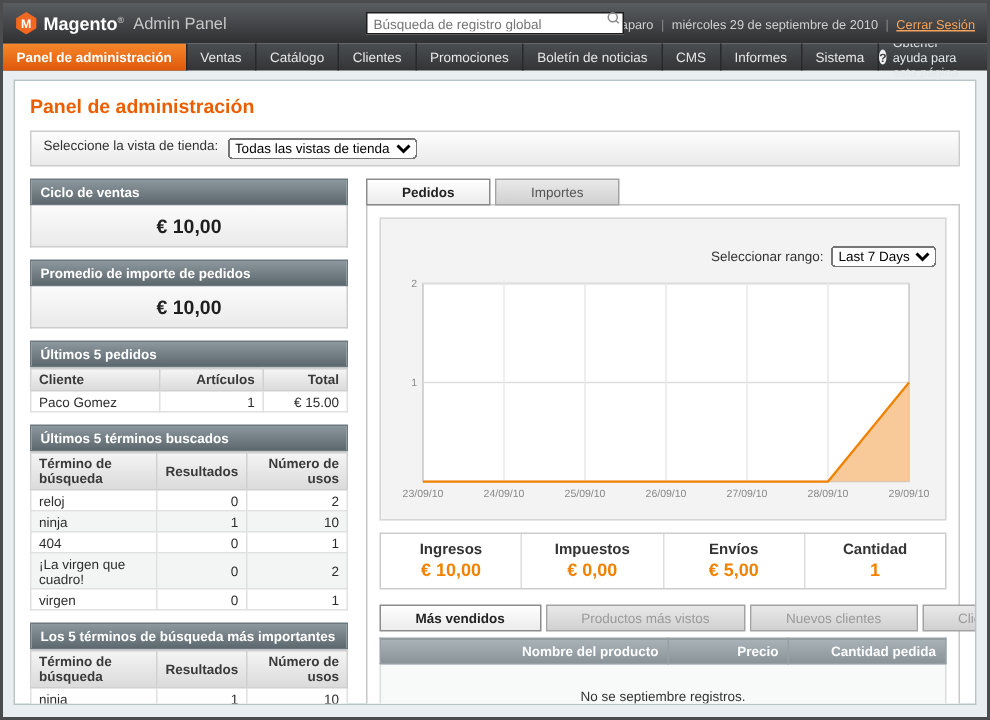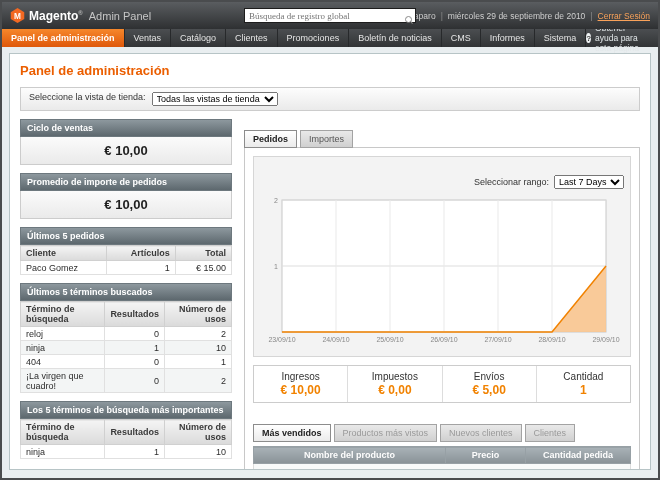--- a/index.html
+++ b/index.html
@@ -14,7 +14,7 @@
   .logo-text { font-weight:bold; font-size:12px; }
   .logo-text sup { font-size:6px; color:#bbb; }
   .logo-sub { font-size:11px; color:#c6c6c6; margin-left:2px; }
-  .header-search { position:absolute; left:50%; transform:translateX(-50%); display:flex; align-items:flex-end;font-family:Liberation Serif, serif; }
+  .header-search { position:absolute; left:50%; transform:translateX(-50%); display:flex; align-items:flex-start; }
   .header-search input { width:172px; height:15px; font-size:9px; padding:1px 14px 1px 4px; border:1px solid #1d1d1d; font-family:inherit; color:#555; }
   .mag { position:absolute; right:4px; width:7px; height:7px; }
   .mag::before { content:""; position:absolute; width:5px; height:5px; border:1px solid #8a8a8a; border-radius:50%; }

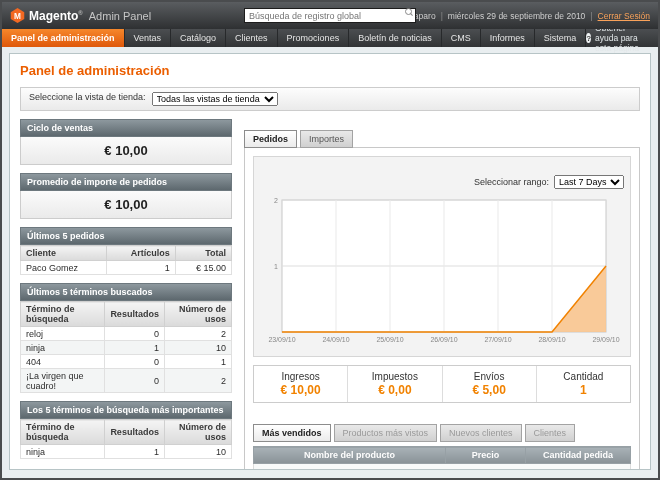--- a/index.html
+++ b/index.html
@@ -53,7 +53,7 @@
 
   
   .tabs { display:flex; gap:3px; position:relative; z-index:2; }
-  .tab { font-size:9px; padding:3px 8px; border:1px solid #a3a3a3; background:linear-gradient(#e9e9e9,#d0d0d0); color:#555; cursor:pointer; white-space:nowrap;margin-top:11px; }
+  .tab { font-size:9px; padding:3px 23px; border:1px solid #a3a3a3; background:linear-gradient(#e9e9e9,#d0d0d0); color:#555; cursor:pointer; white-space:nowrap; }
   .tab.active { background:linear-gradient(#ffffff,#ebebeb); border-color:#8c8c8c; color:#222; font-weight:bold; }
   .tab.dim { color:#9a9a9a; }
   .tab-content { border:1px solid #c8c8c8; padding:8px; margin-top:-1px; background:#fff; }

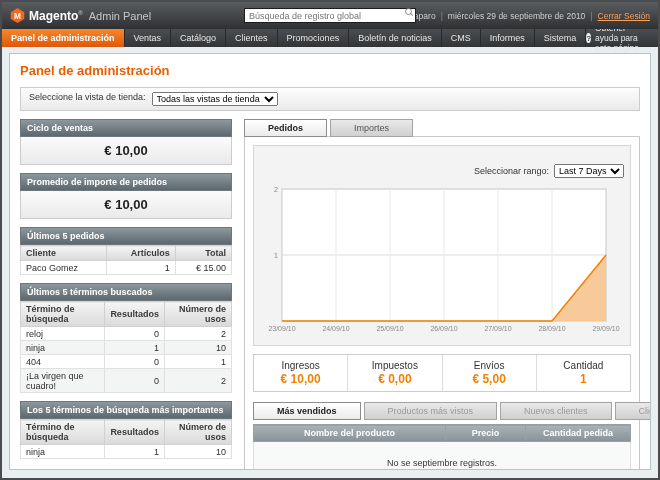--- a/index.html
+++ b/index.html
@@ -63,7 +63,7 @@
   .stats { display:flex; border:1px solid #ccc; margin-top:8px; background:#fff; }
   .stat { flex:1; text-align:center; padding:5px 2px; border-right:1px solid #ddd; }
   .stat:last-child { border-right:none; }
-  .stat-label { font-size:10px; font-weight:normal; color:#333; }
+  .stat-label { font-size:10px; font-weight:bold; color:#333; }
   .stat-value { font-size:12px; font-weight:bold; color:#f18200; margin-top:1px; }
   .bottom-tabs { margin-top:10px; }
   table.products { width:100%; border-collapse:collapse; font-size:9px; margin-top:4px; }

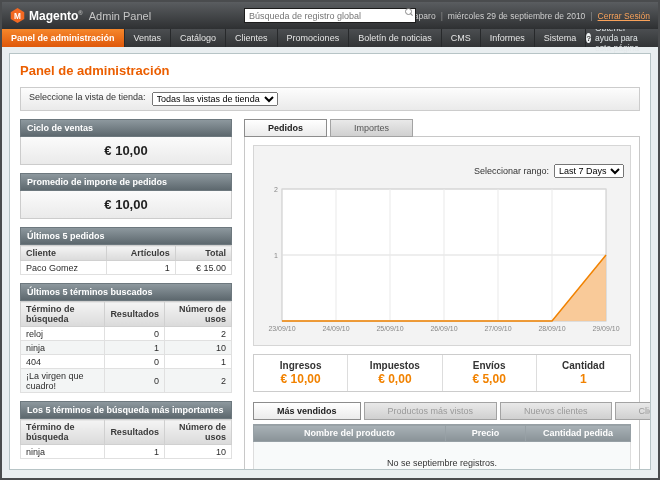--- a/index.html
+++ b/index.html
@@ -187,6 +187,11 @@
                     <td>¡La virgen que cuadro!</td>
                     <td>0</td>
                     <td>2</td>
+                  </tr>
+                  <tr>
+                    <td>virgen</td>
+                    <td>0</td>
+                    <td>1</td>
                   </tr>
                 </tbody>
               </table>

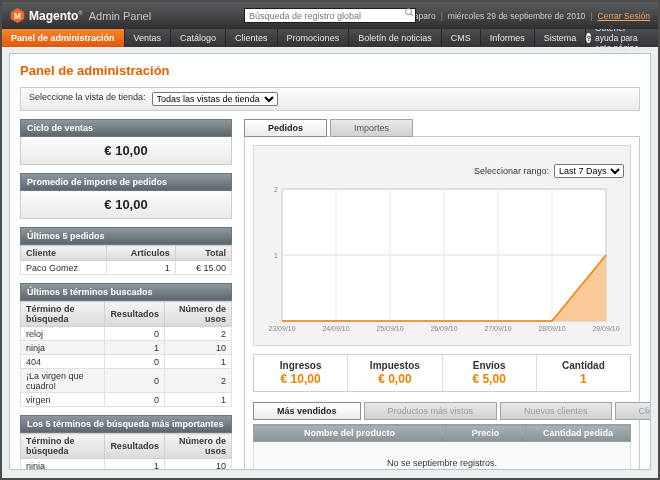--- a/index.html
+++ b/index.html
@@ -67,7 +67,7 @@
   .stat-value { font-size:12px; font-weight:bold; color:#f18200; margin-top:1px; }
   .bottom-tabs { margin-top:10px; }
   table.products { width:100%; border-collapse:collapse; font-size:9px; margin-top:4px; }
-  table.products th { background:linear-gradient(#a9b2b7,#899297); color:#fdfdfd; font-weight:bold; text-align:center; padding:3px 6px; border:1px solid #97a0a5; }
+  table.products th { background:linear-gradient(#a9b2b7,#899297); color:#fdfdfd; font-weight:bold; text-align:right; padding:3px 6px; border:1px solid #97a0a5; }
   table.products th:nth-child(2) { width:80px; }
   table.products th:nth-child(3) { width:105px; }
   table.products td.empty { text-align:center; padding:16px 6px; background:#f8fafa; border:1px solid #ddd; color:#333; }

